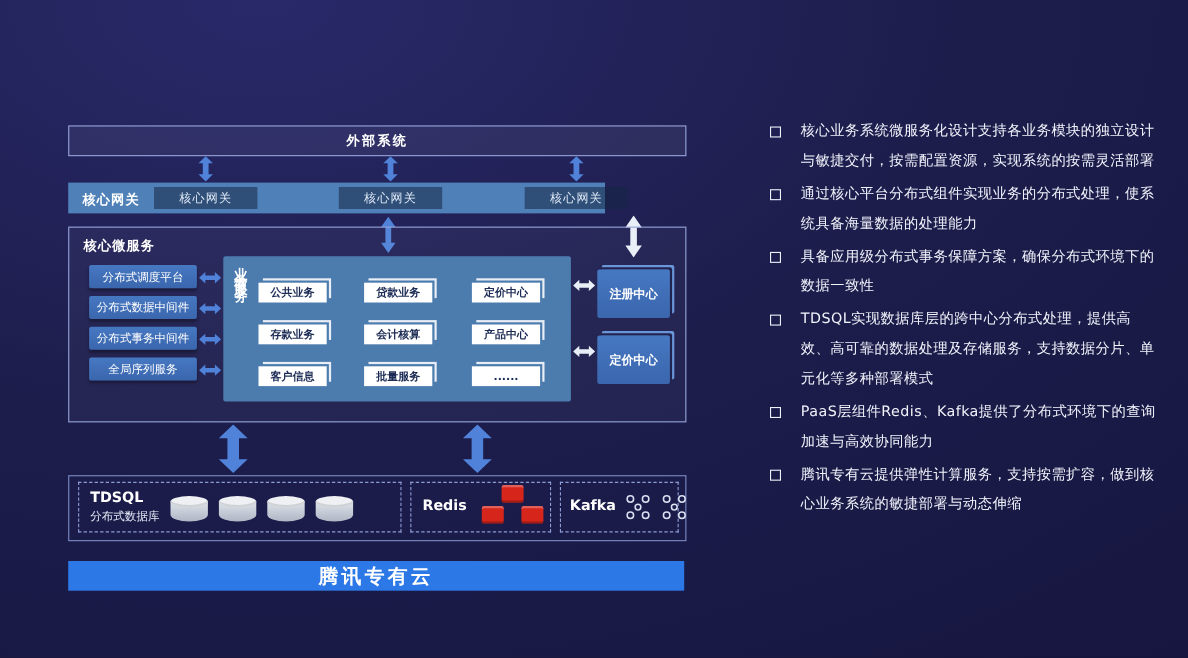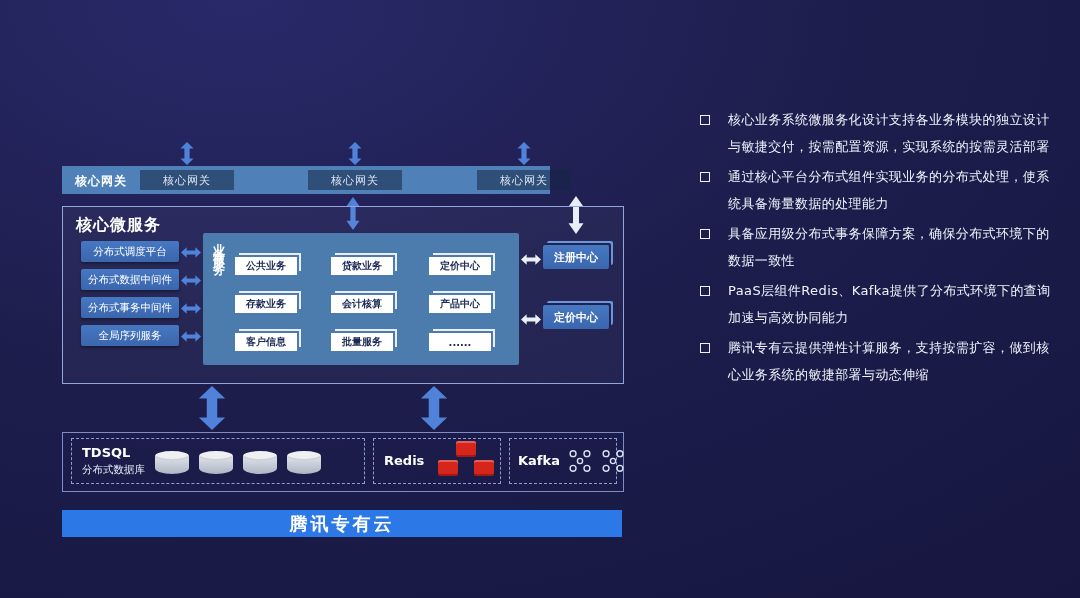--- a/index.html
+++ b/index.html
@@ -94,6 +94,9 @@
 <div class="stage">
 
 
+  <div class="ext-box">
+    <span>外部系统</span>
+  </div>
 
   <svg class="arr va va1" viewBox="0 0 16 30" preserveAspectRatio="none">
       <path d="M8 0 L15.5 8.5 L11 8.5 L11 21.5 L15.5 21.5 L8 30 L0.5 21.5 L5 21.5 L5 8.5 L0.5 8.5 Z"></path>

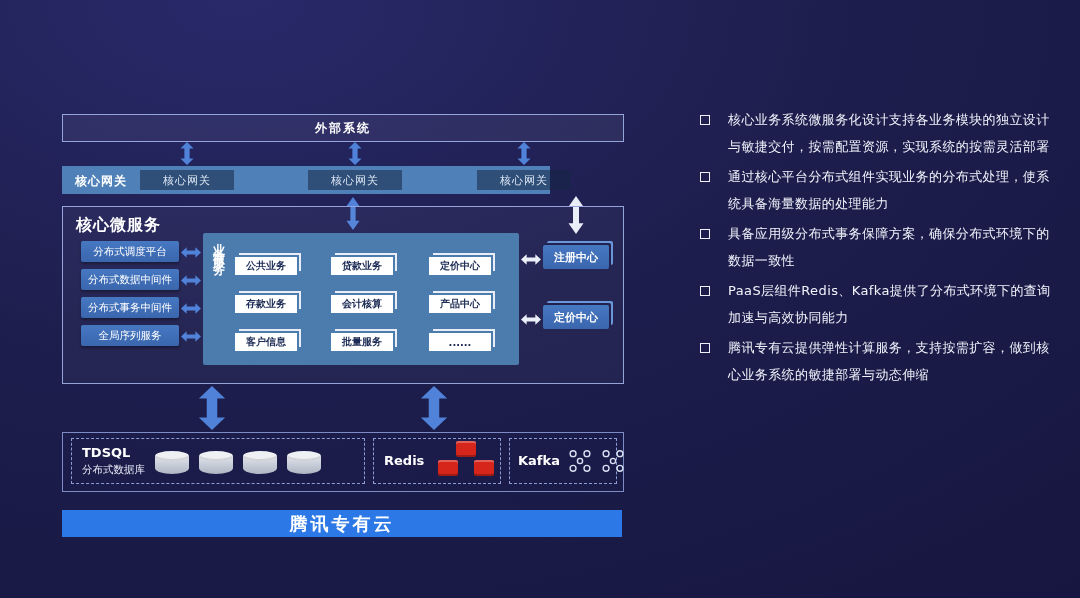--- a/index.html
+++ b/index.html
@@ -22,7 +22,7 @@
 
   .core-box{position:absolute;left:62px;top:206px;width:560px;height:176px;
     border:1px solid #95a4da;background:rgba(255,255,255,.04);}
-  .core-label{position:absolute;left:13px;top:8px;font-size:16px;font-weight:bold;letter-spacing:1px;}
+  .core-label{position:absolute;left:13px;top:8px;font-size:12px;font-weight:bold;letter-spacing:1px;}
 
   .mw{position:absolute;left:18px;width:98px;height:21px;border-radius:2px;
     background:linear-gradient(180deg,#4678c2,#3a66ad);box-shadow:0 2px 3px rgba(0,0,0,.35);

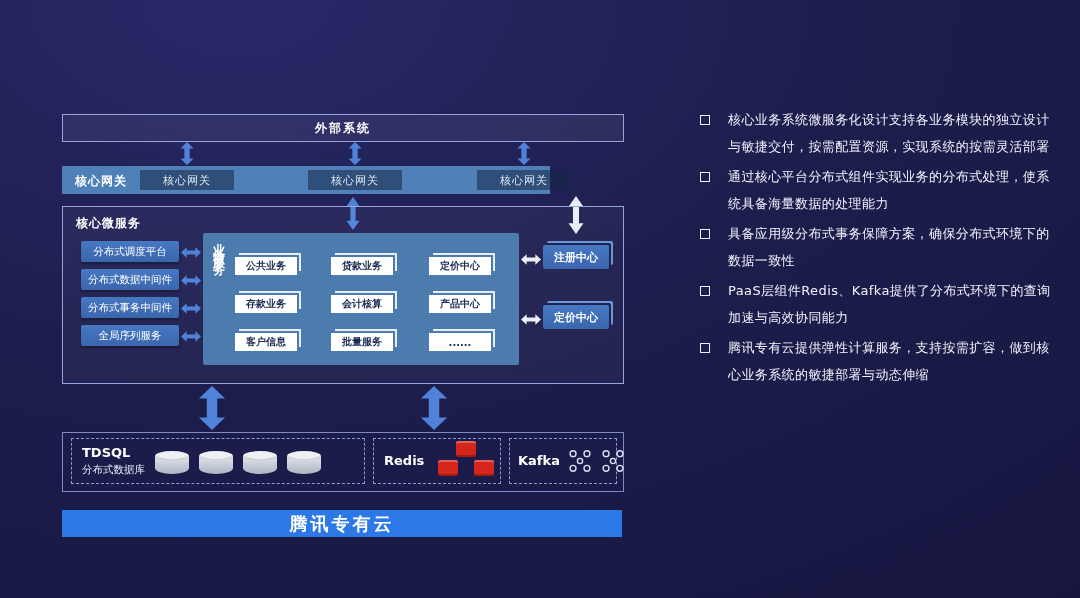--- a/index.html
+++ b/index.html
@@ -38,7 +38,7 @@
   .sc1{left:32px}.sc2{left:128px}.sc3{left:226px}
   .sr1{top:24px}.sr2{top:62px}.sr3{top:100px}
 
-  .reg{position:absolute;left:480px;width:66px;height:24px;border-radius:2px;
+  .reg{position:absolute;left:480px;width:66px;height:44px;border-radius:2px;
     background:linear-gradient(180deg,#4678c2,#3a66ad);
     display:flex;align-items:center;justify-content:center;font-size:11px;font-weight:bold;color:#fff;
     box-shadow:2px -2px 0 0 #22224f,4px -4px 0 0 #6a97d9;}

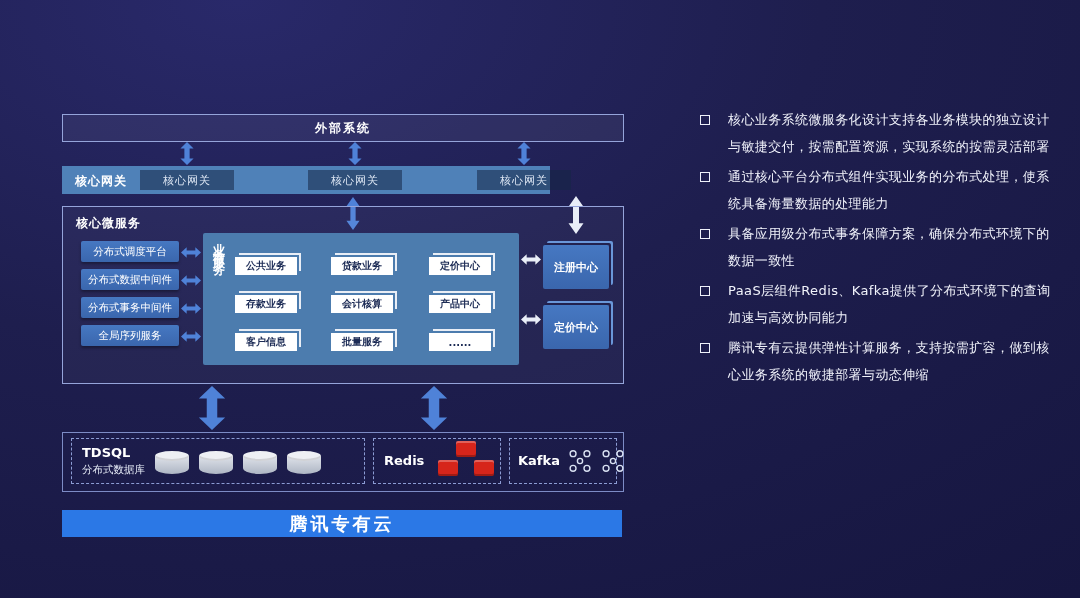--- a/index.html
+++ b/index.html
@@ -272,6 +272,10 @@
     </div>
     <div class="feat-item">
       <span class="feat-bullet"></span>
+      <span class="feat-text">TDSQL实现数据库层的跨中心分布式处理，提供高效、高可靠的数据处理及存储服务，支持数据分片、单元化等多种部署模式</span>
+    </div>
+    <div class="feat-item">
+      <span class="feat-bullet"></span>
       <span class="feat-text">PaaS层组件Redis、Kafka提供了分布式环境下的查询加速与高效协同能力</span>
     </div>
     <div class="feat-item">

